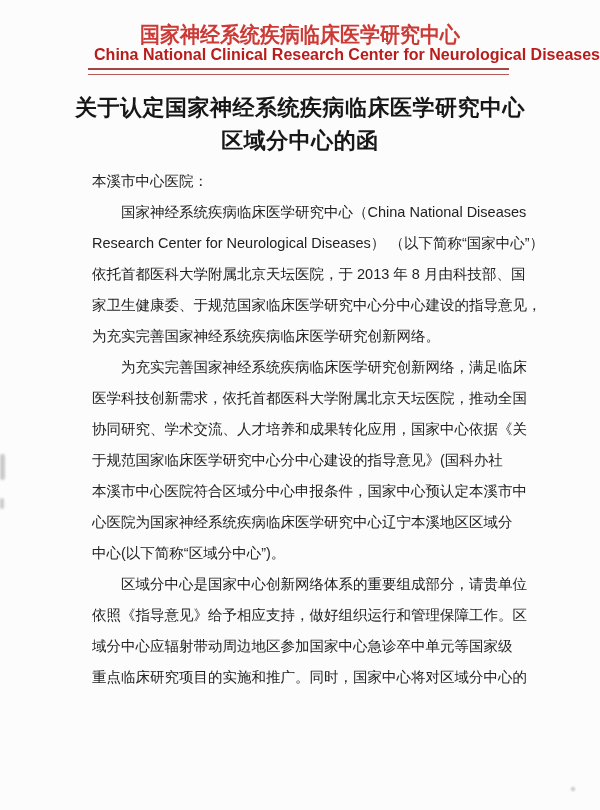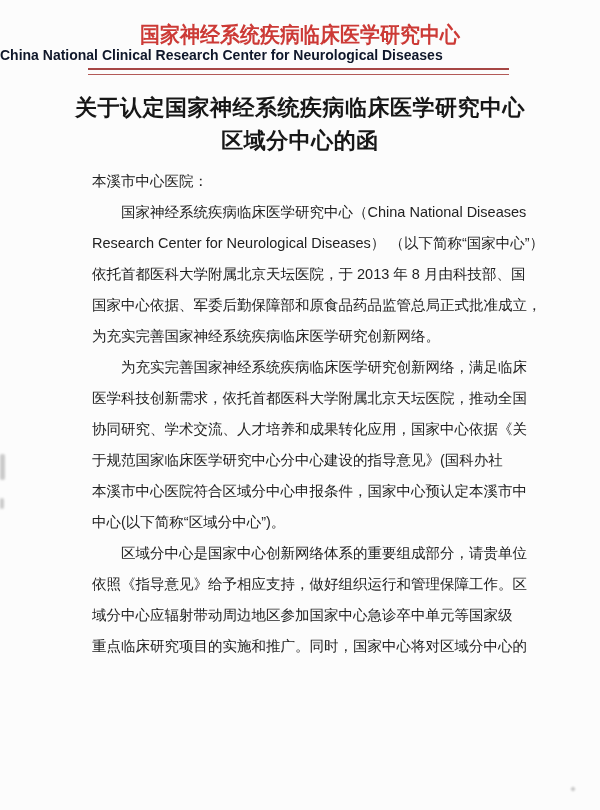--- a/index.html
+++ b/index.html
@@ -23,8 +23,8 @@
   }
   .letterhead-en {
     position: absolute; top: 48px; left: 0; width: 600px;
-    text-align: left;
-    font-size: 14px; font-weight: bold; color: #0f172a;
+    text-align: right;
+    font-size: 16px; font-weight: bold; color: #b91c1c;
     line-height: 14px;
   }
   .double-rule {

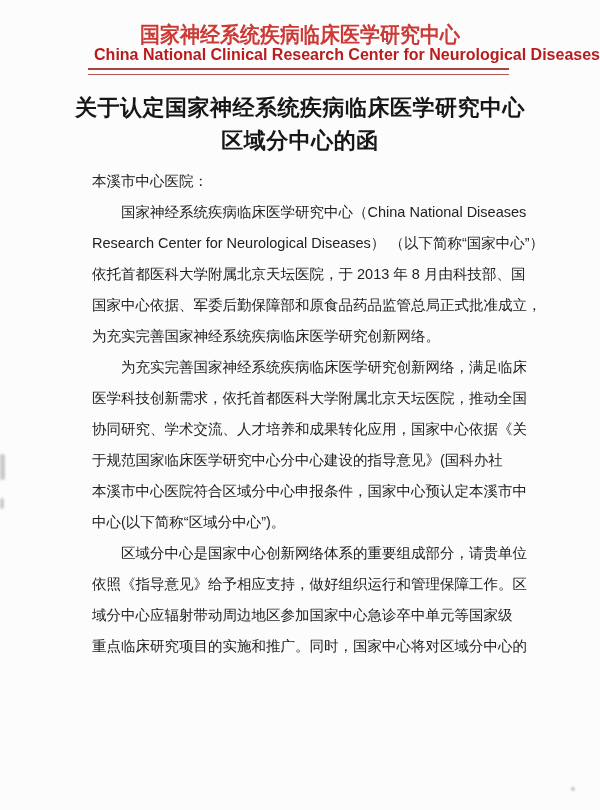--- a/index.html
+++ b/index.html
@@ -76,7 +76,7 @@
         <div class="bline indent">国家神经系统疾病临床医学研究中心（China National Diseases</div>
         <div class="bline">Research Center for Neurological Diseases） （以下简称“国家中心”）</div>
         <div class="bline">依托首都医科大学附属北京天坛医院，于 2013 年 8 月由科技部、国</div>
-        <div class="bline">国家中心依据、军委后勤保障部和原食品药品监管总局正式批准成立，</div>
+        <div class="bline">家卫生健康委、于规范国家临床医学研究中心分中心建设的指导意见，</div>
         <div class="bline">为充实完善国家神经系统疾病临床医学研究创新网络。</div>
         <div class="bline indent">为充实完善国家神经系统疾病临床医学研究创新网络，满足临床</div>
         <div class="bline">医学科技创新需求，依托首都医科大学附属北京天坛医院，推动全国</div>

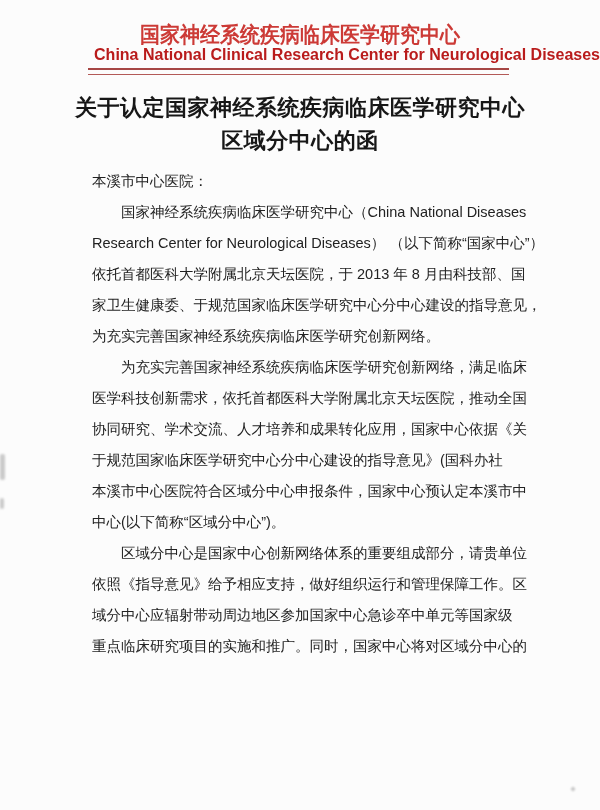--- a/index.html
+++ b/index.html
@@ -83,6 +83,7 @@
         <div class="bline">协同研究、学术交流、人才培养和成果转化应用，国家中心依据《关</div>
         <div class="bline">于规范国家临床医学研究中心分中心建设的指导意见》(国科办社</div>
         <div class="bline">本溪市中心医院符合区域分中心申报条件，国家中心预认定本溪市中</div>
+        <div class="bline">心医院为国家神经系统疾病临床医学研究中心辽宁本溪地区区域分</div>
         <div class="bline">中心(以下简称“区域分中心”)。</div>
         <div class="bline indent">区域分中心是国家中心创新网络体系的重要组成部分，请贵单位</div>
         <div class="bline">依照《指导意见》给予相应支持，做好组织运行和管理保障工作。区</div>

